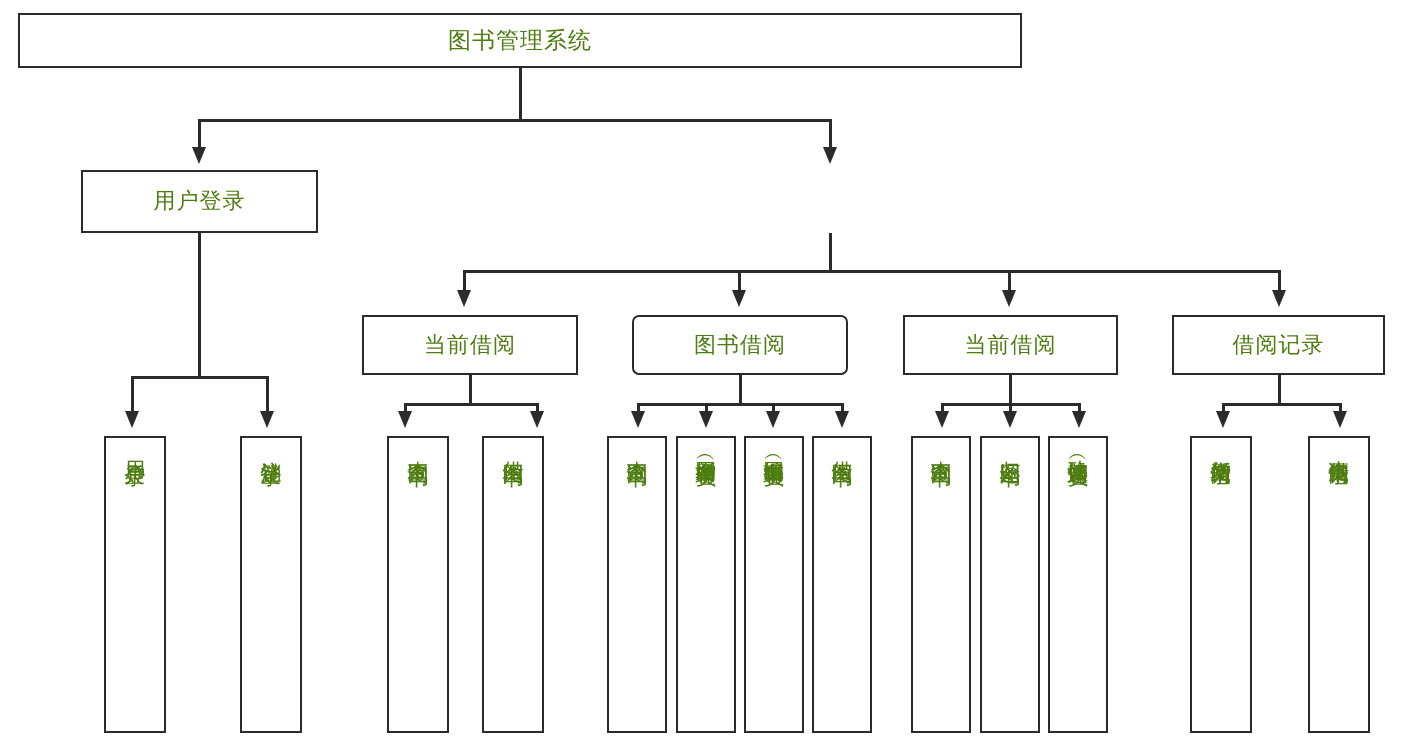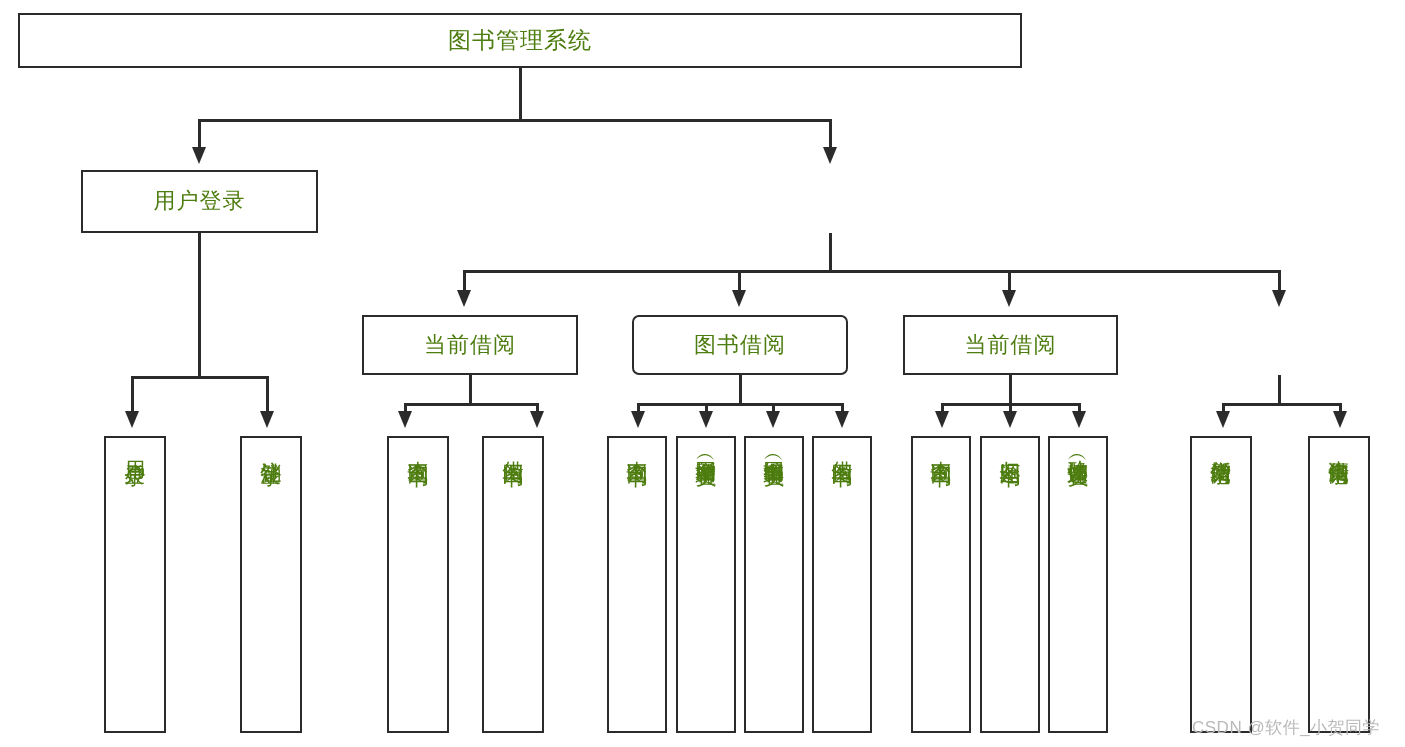--- a/index.html
+++ b/index.html
@@ -142,6 +142,9 @@
   <div class="node horiz" style="left:903px; top:315px; width:215px; height:60px;">
     <span class="label">当前借阅</span>
   </div>
+  <div class="node horiz" style="left:1172px; top:315px; width:213px; height:60px;">
+    <span class="label">借阅记录</span>
+  </div>
 
   <div class="conn vline" style="left:469px; top:375px; height:30px;"></div>
   <div class="conn hline" style="left:404px; top:403px; width:134px;"></div>

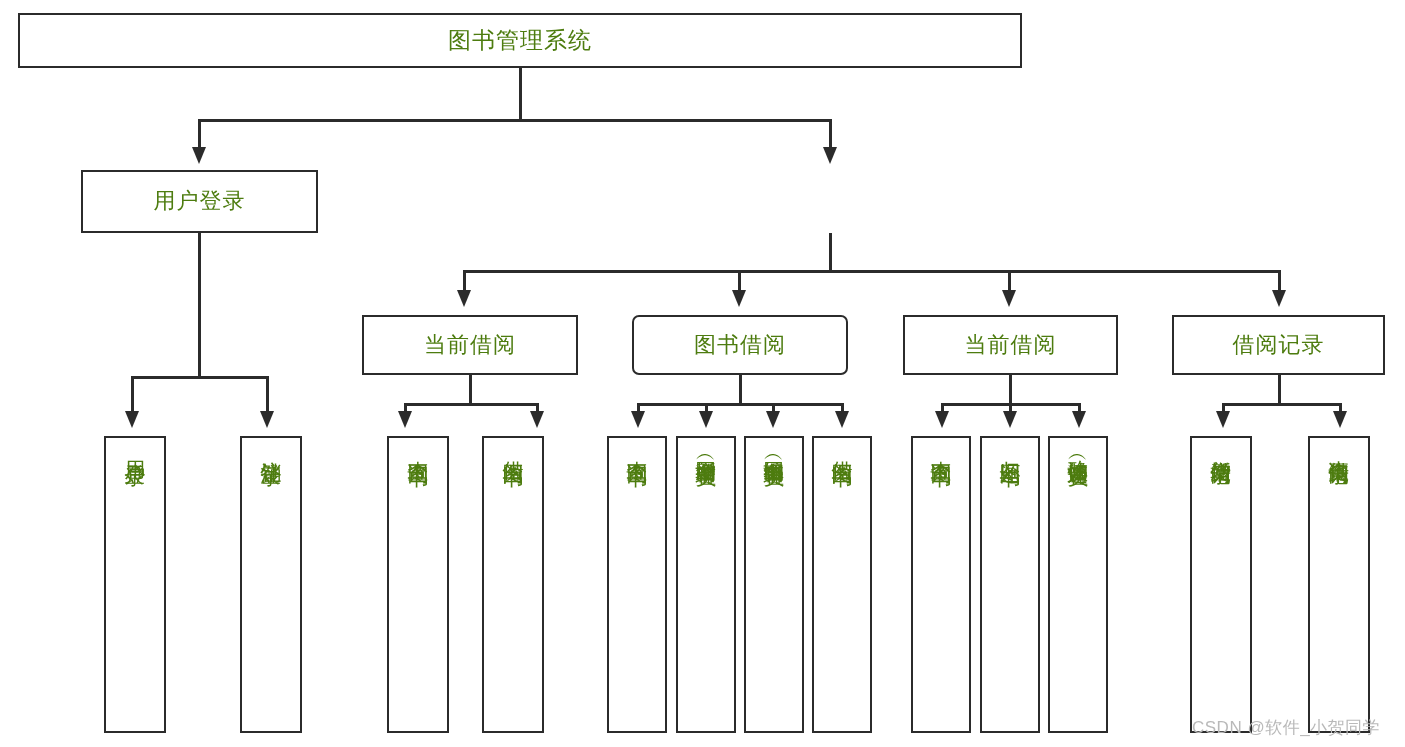--- a/index.html
+++ b/index.html
@@ -224,7 +224,6 @@
     <span class="label">查询借阅记录</span>
   </div>
 
-  <div id="watermark" style="left:1192px; top:716px;">CSDN @软件_小贺同学</div>
 
 </div>
 

